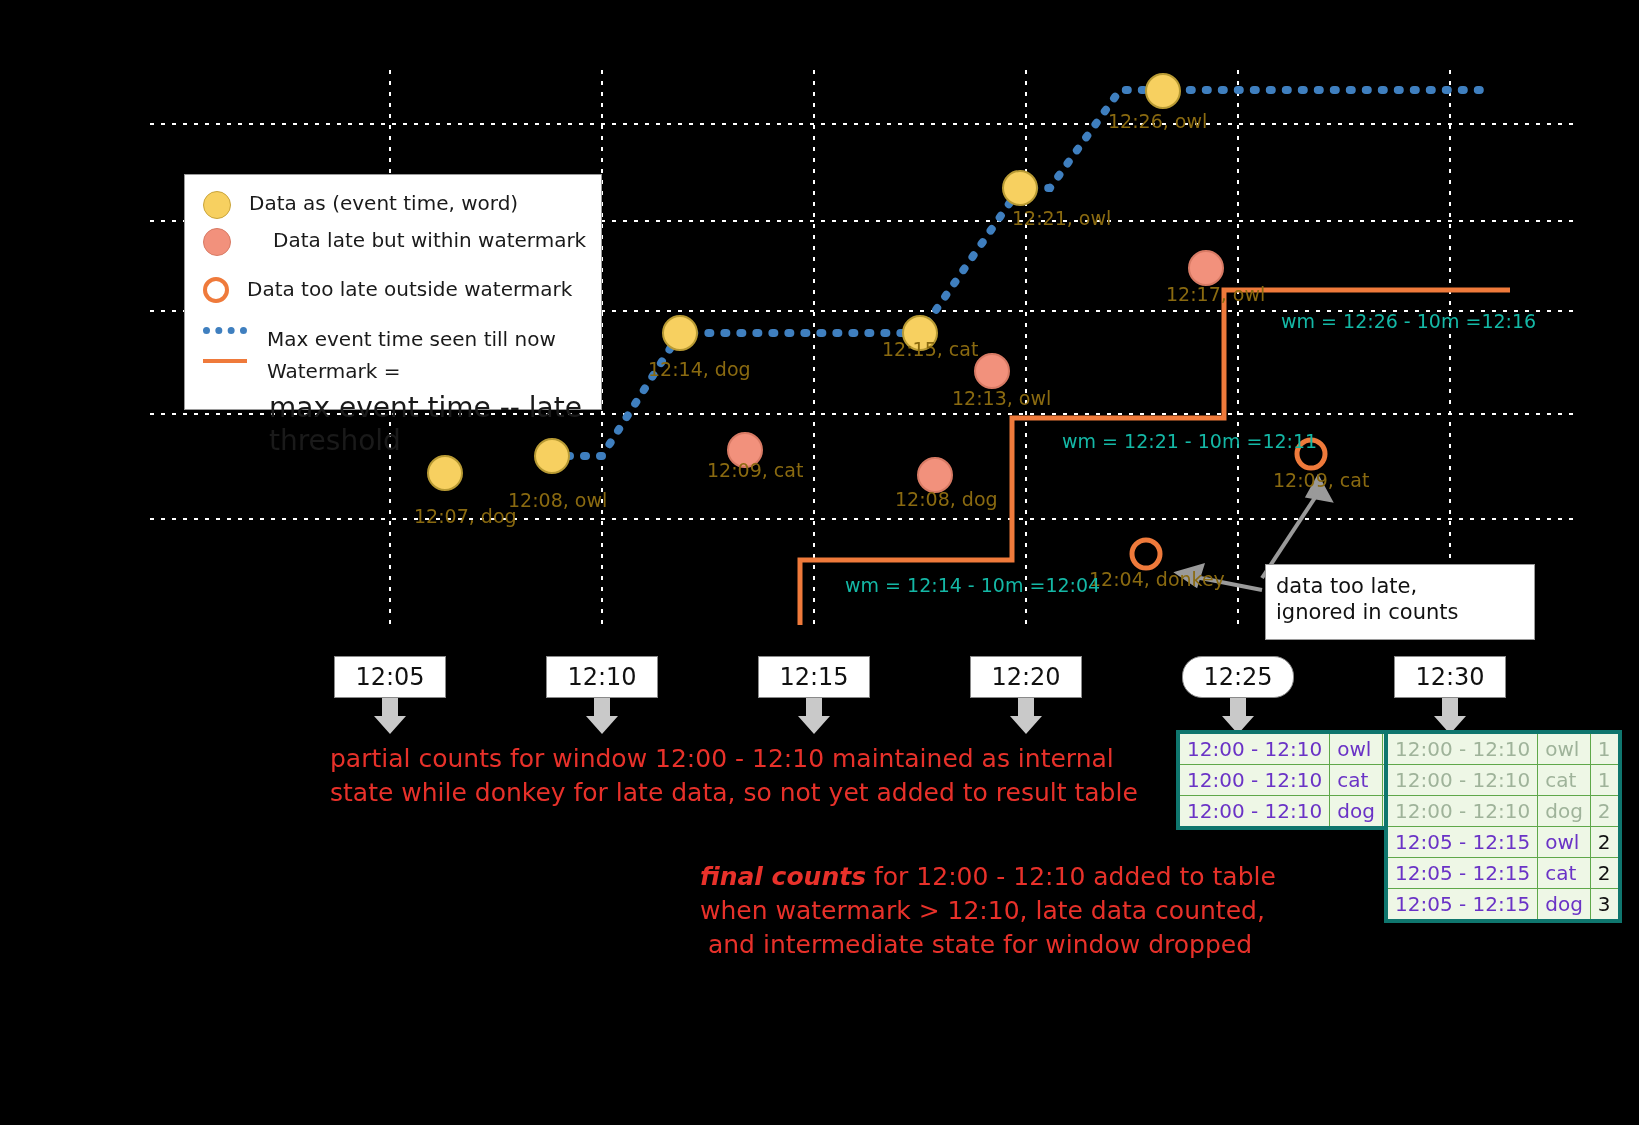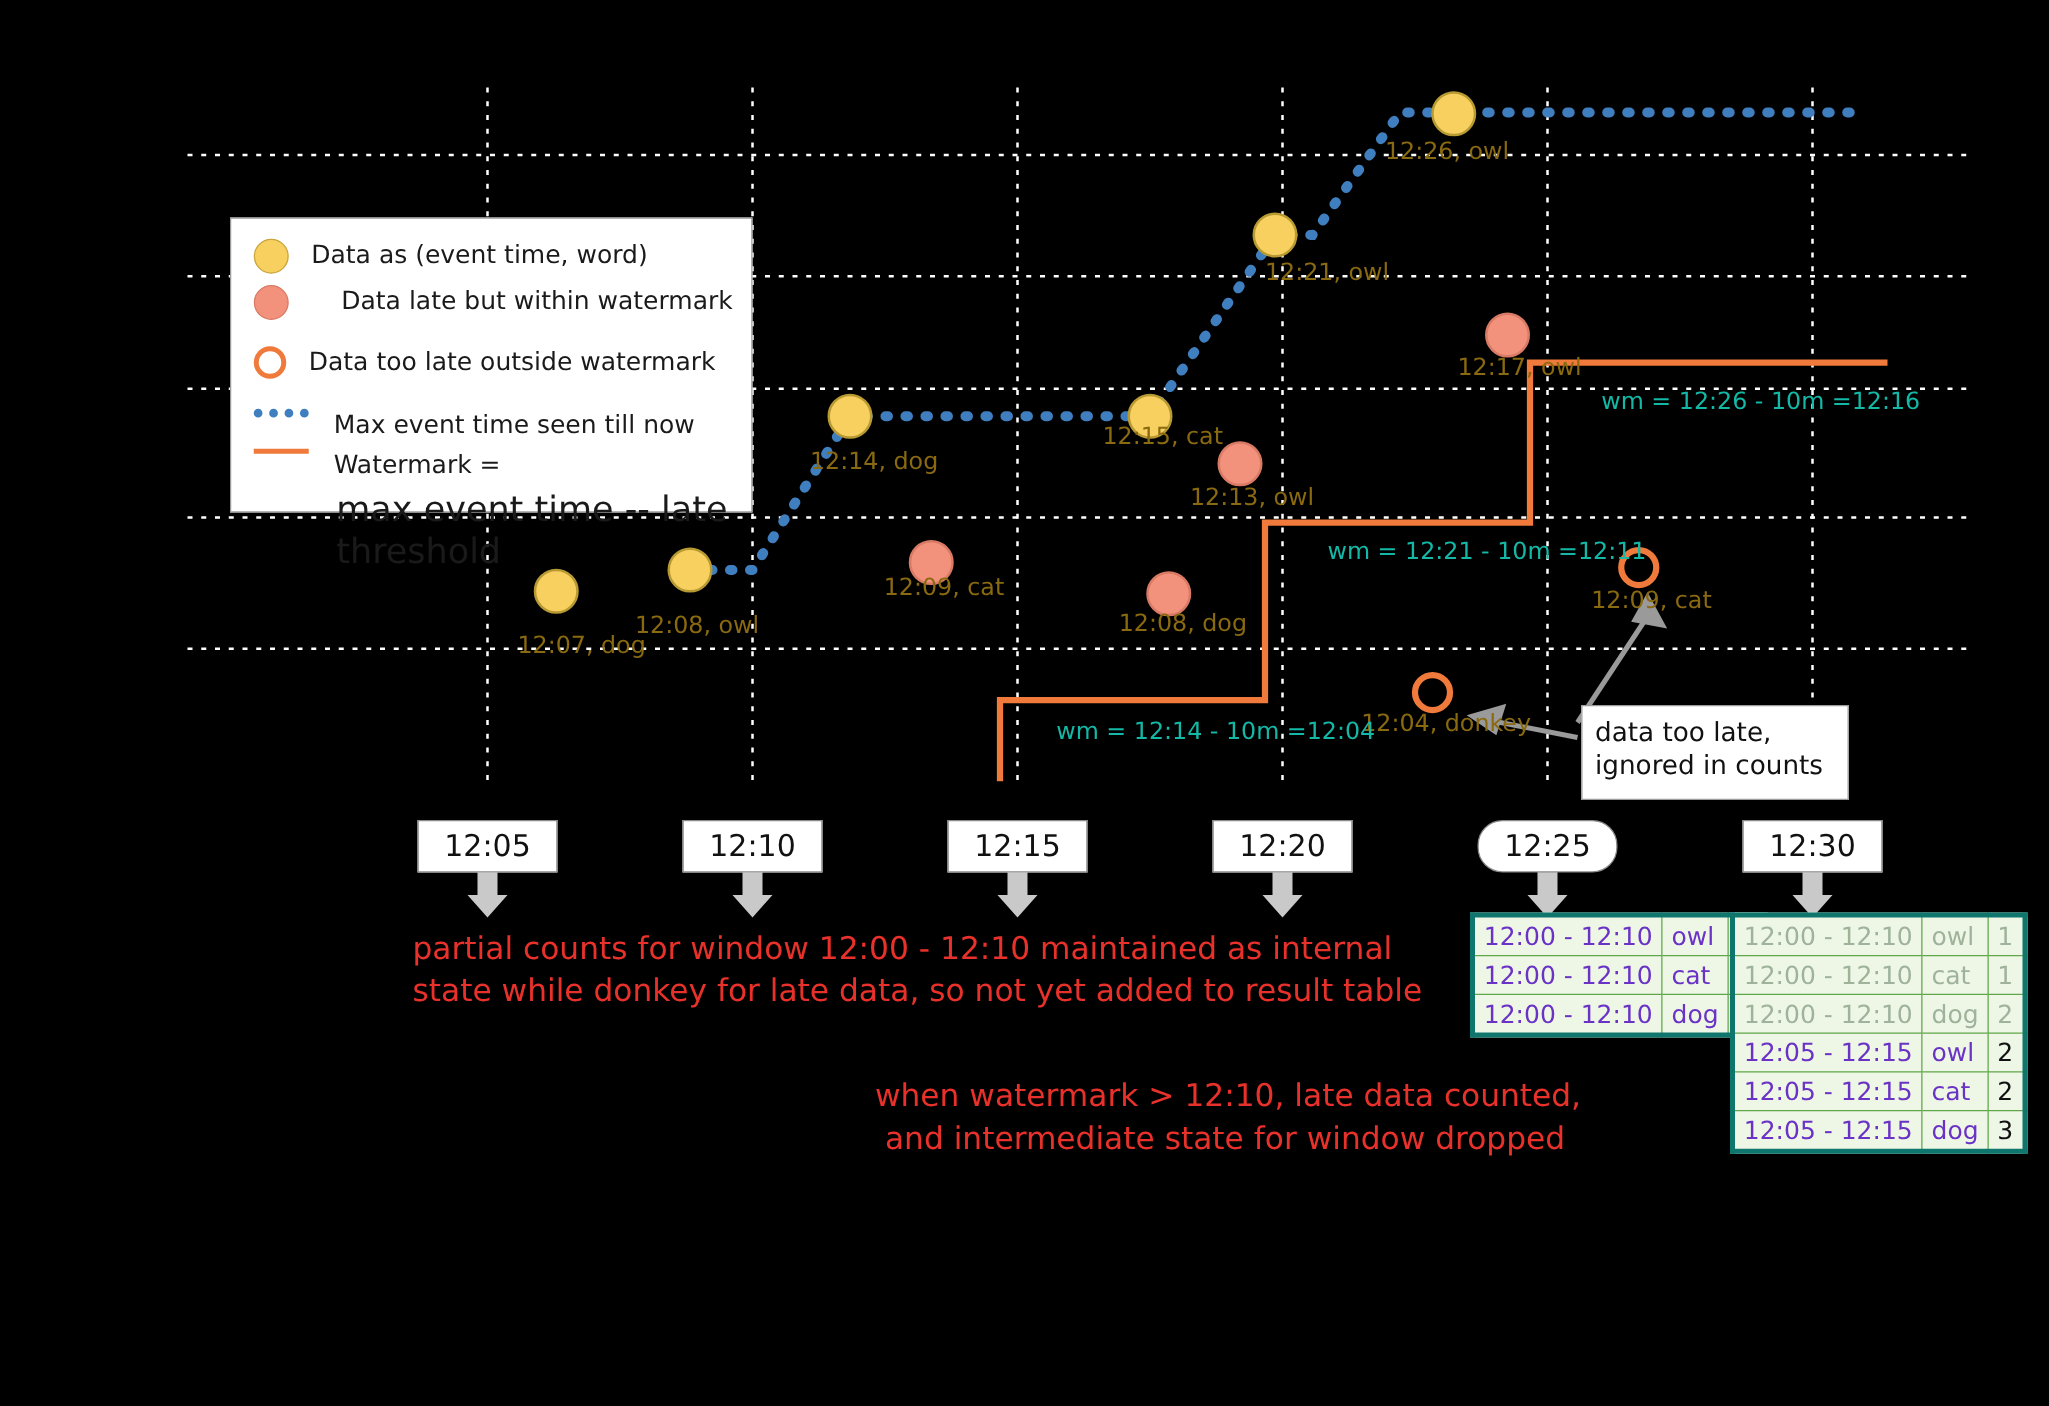--- a/index.html
+++ b/index.html
@@ -106,7 +106,7 @@
     position: absolute;
     left: 1265px;
     top: 564px;
-    width: 214px;
+    width: 270px;
     height: 76px;
     background: #ffffff;
     border: 1px solid #9a9a9a;

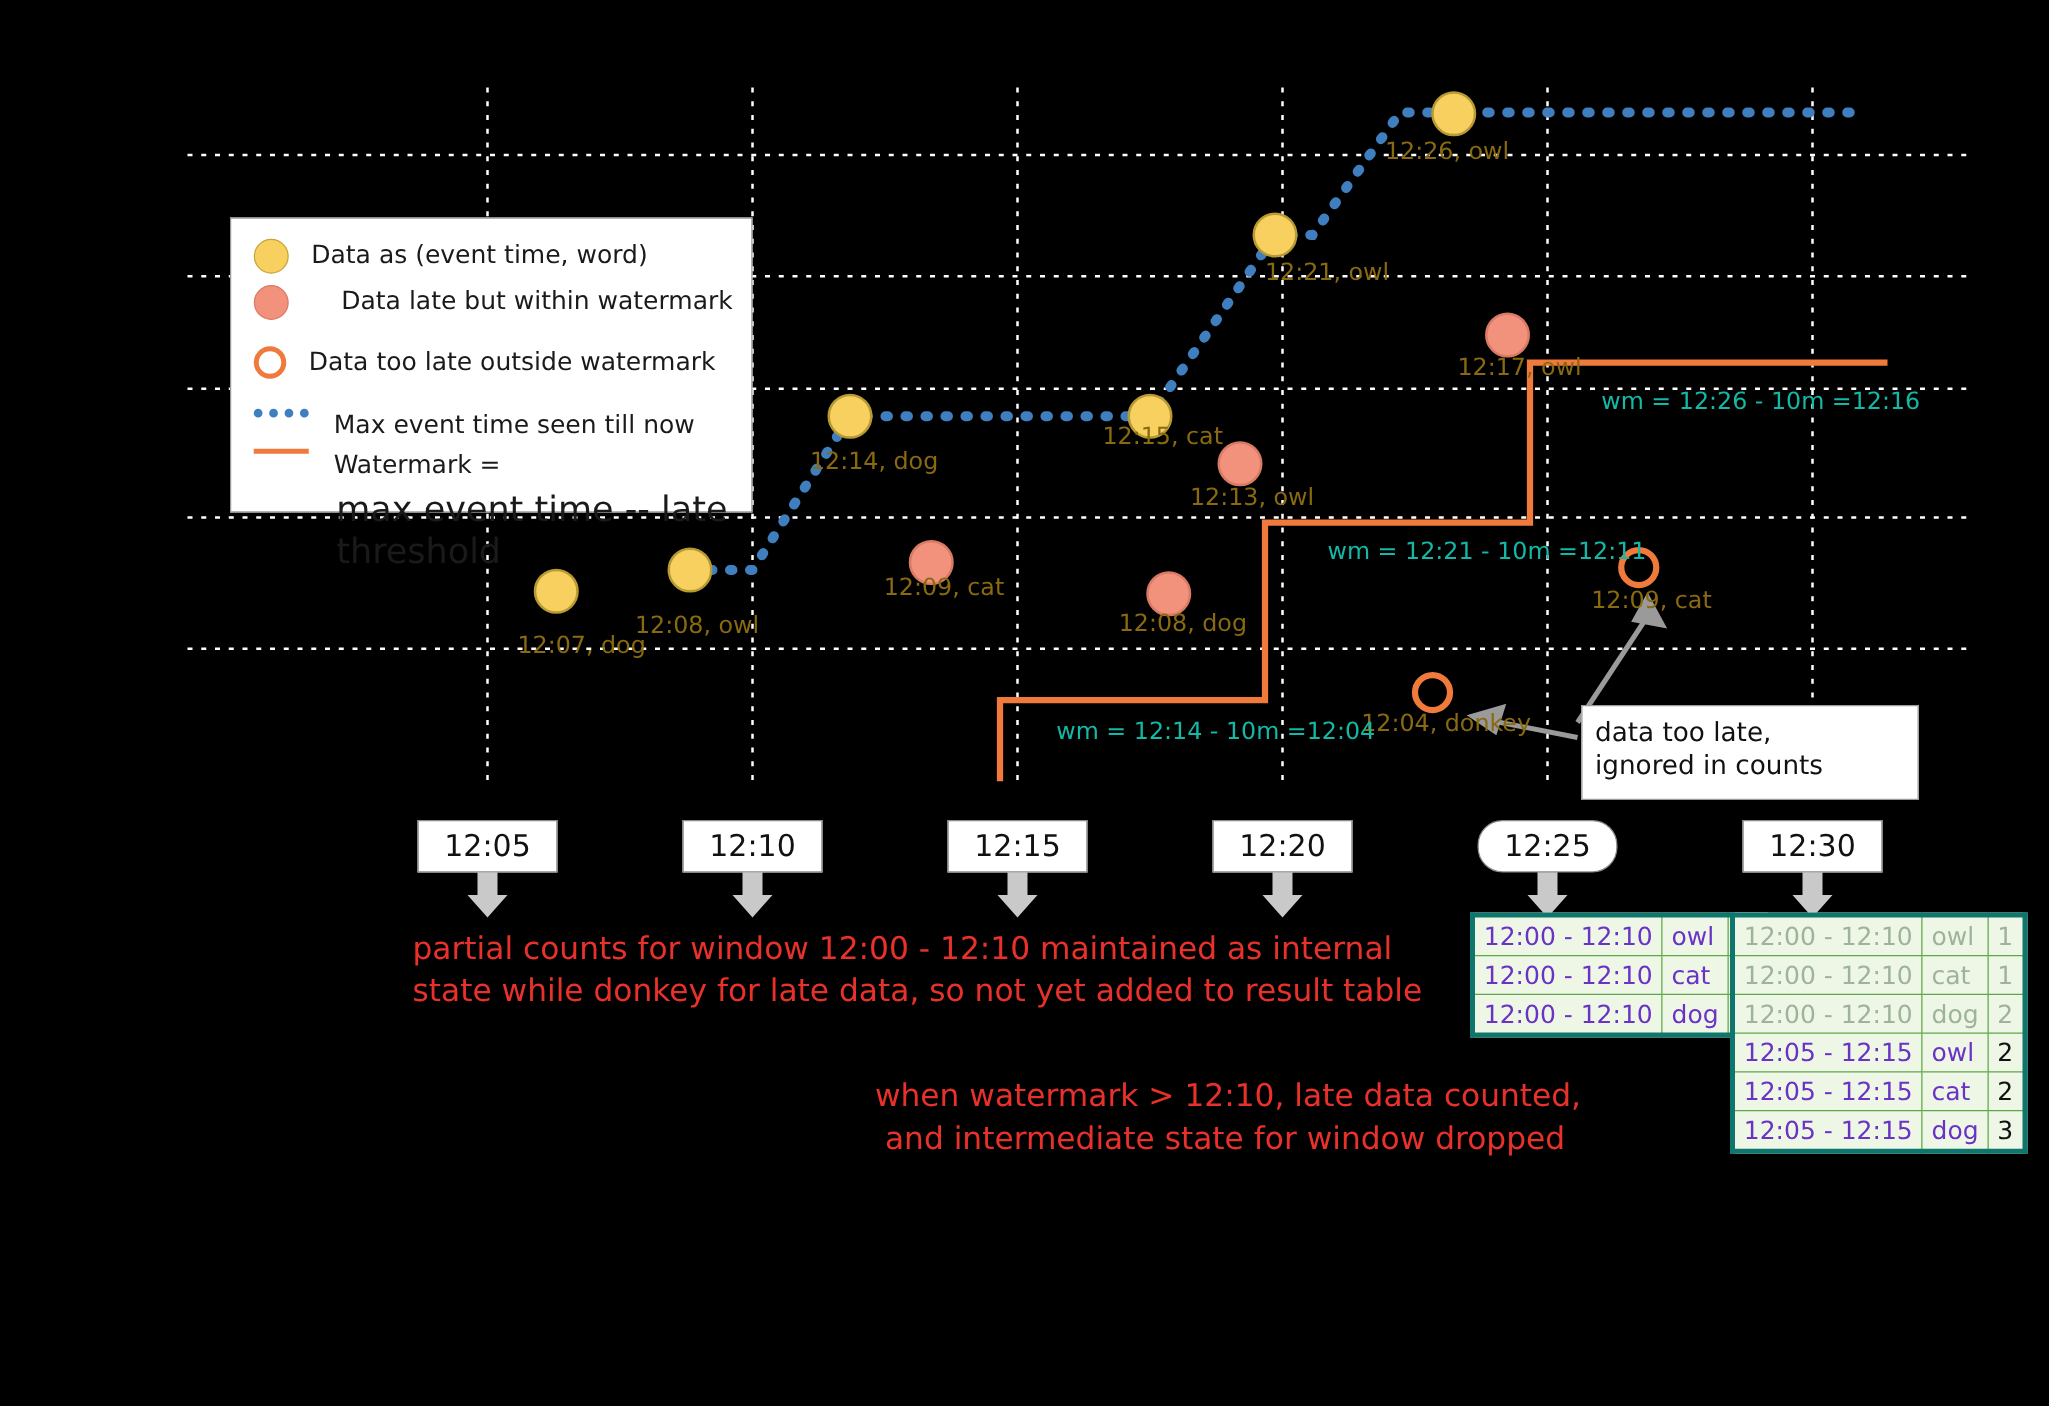--- a/index.html
+++ b/index.html
@@ -276,6 +276,9 @@
   </div>
 
   <div class="red-text" style="left:700px; top:860px; width:560px;">
+    <div>
+      <span class="red-italic">final counts</span><span> for 12:00 - 12:10 added to table</span>
+    </div>
     <div>when watermark &gt; 12:10, late data counted,</div>
     <div>and intermediate state for window dropped</div>
   </div>

